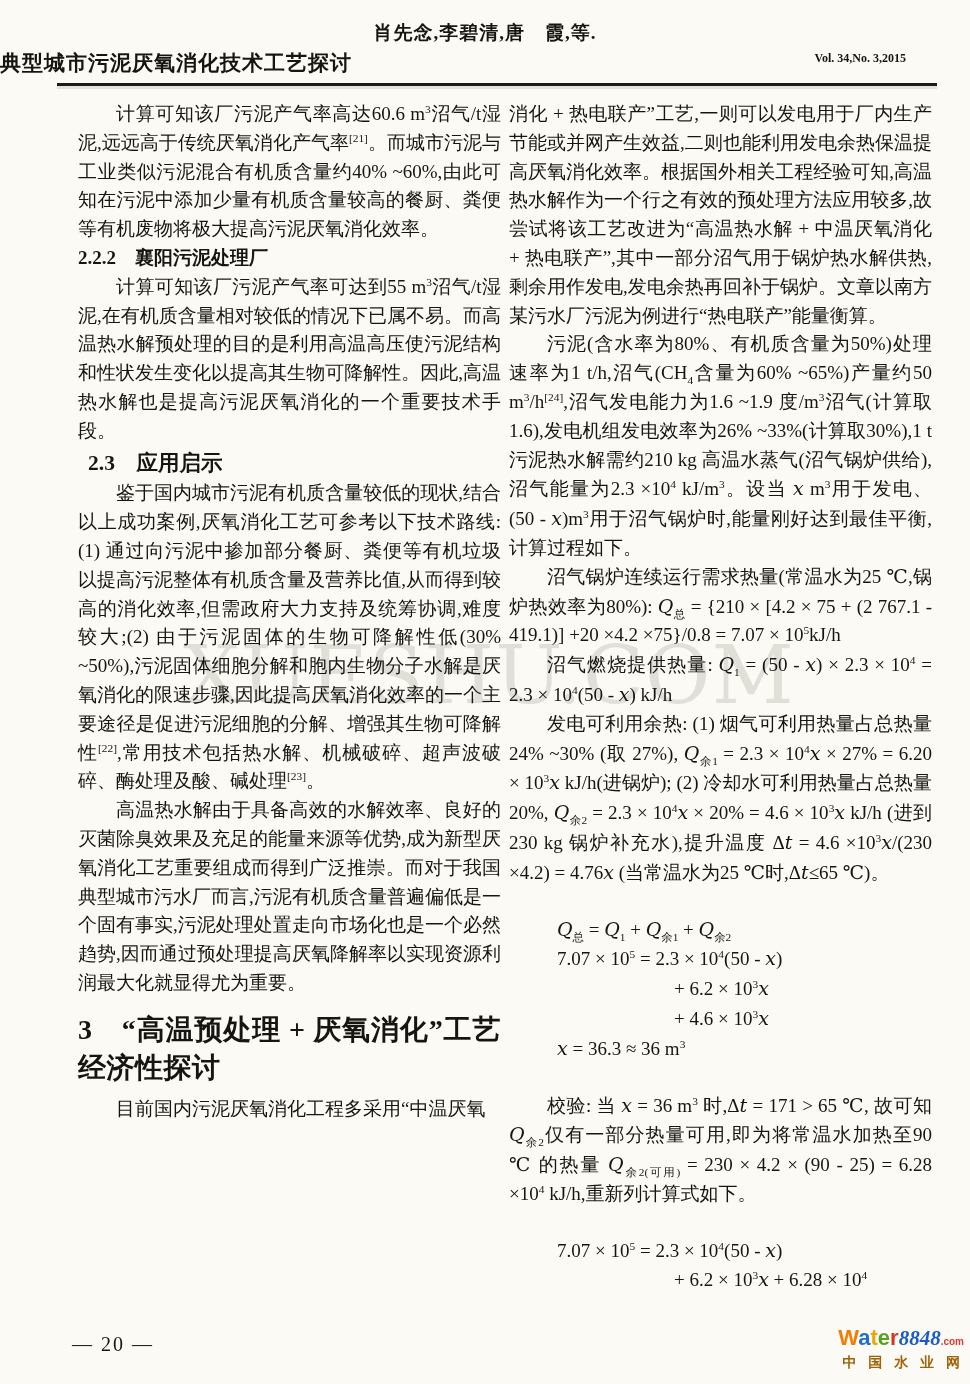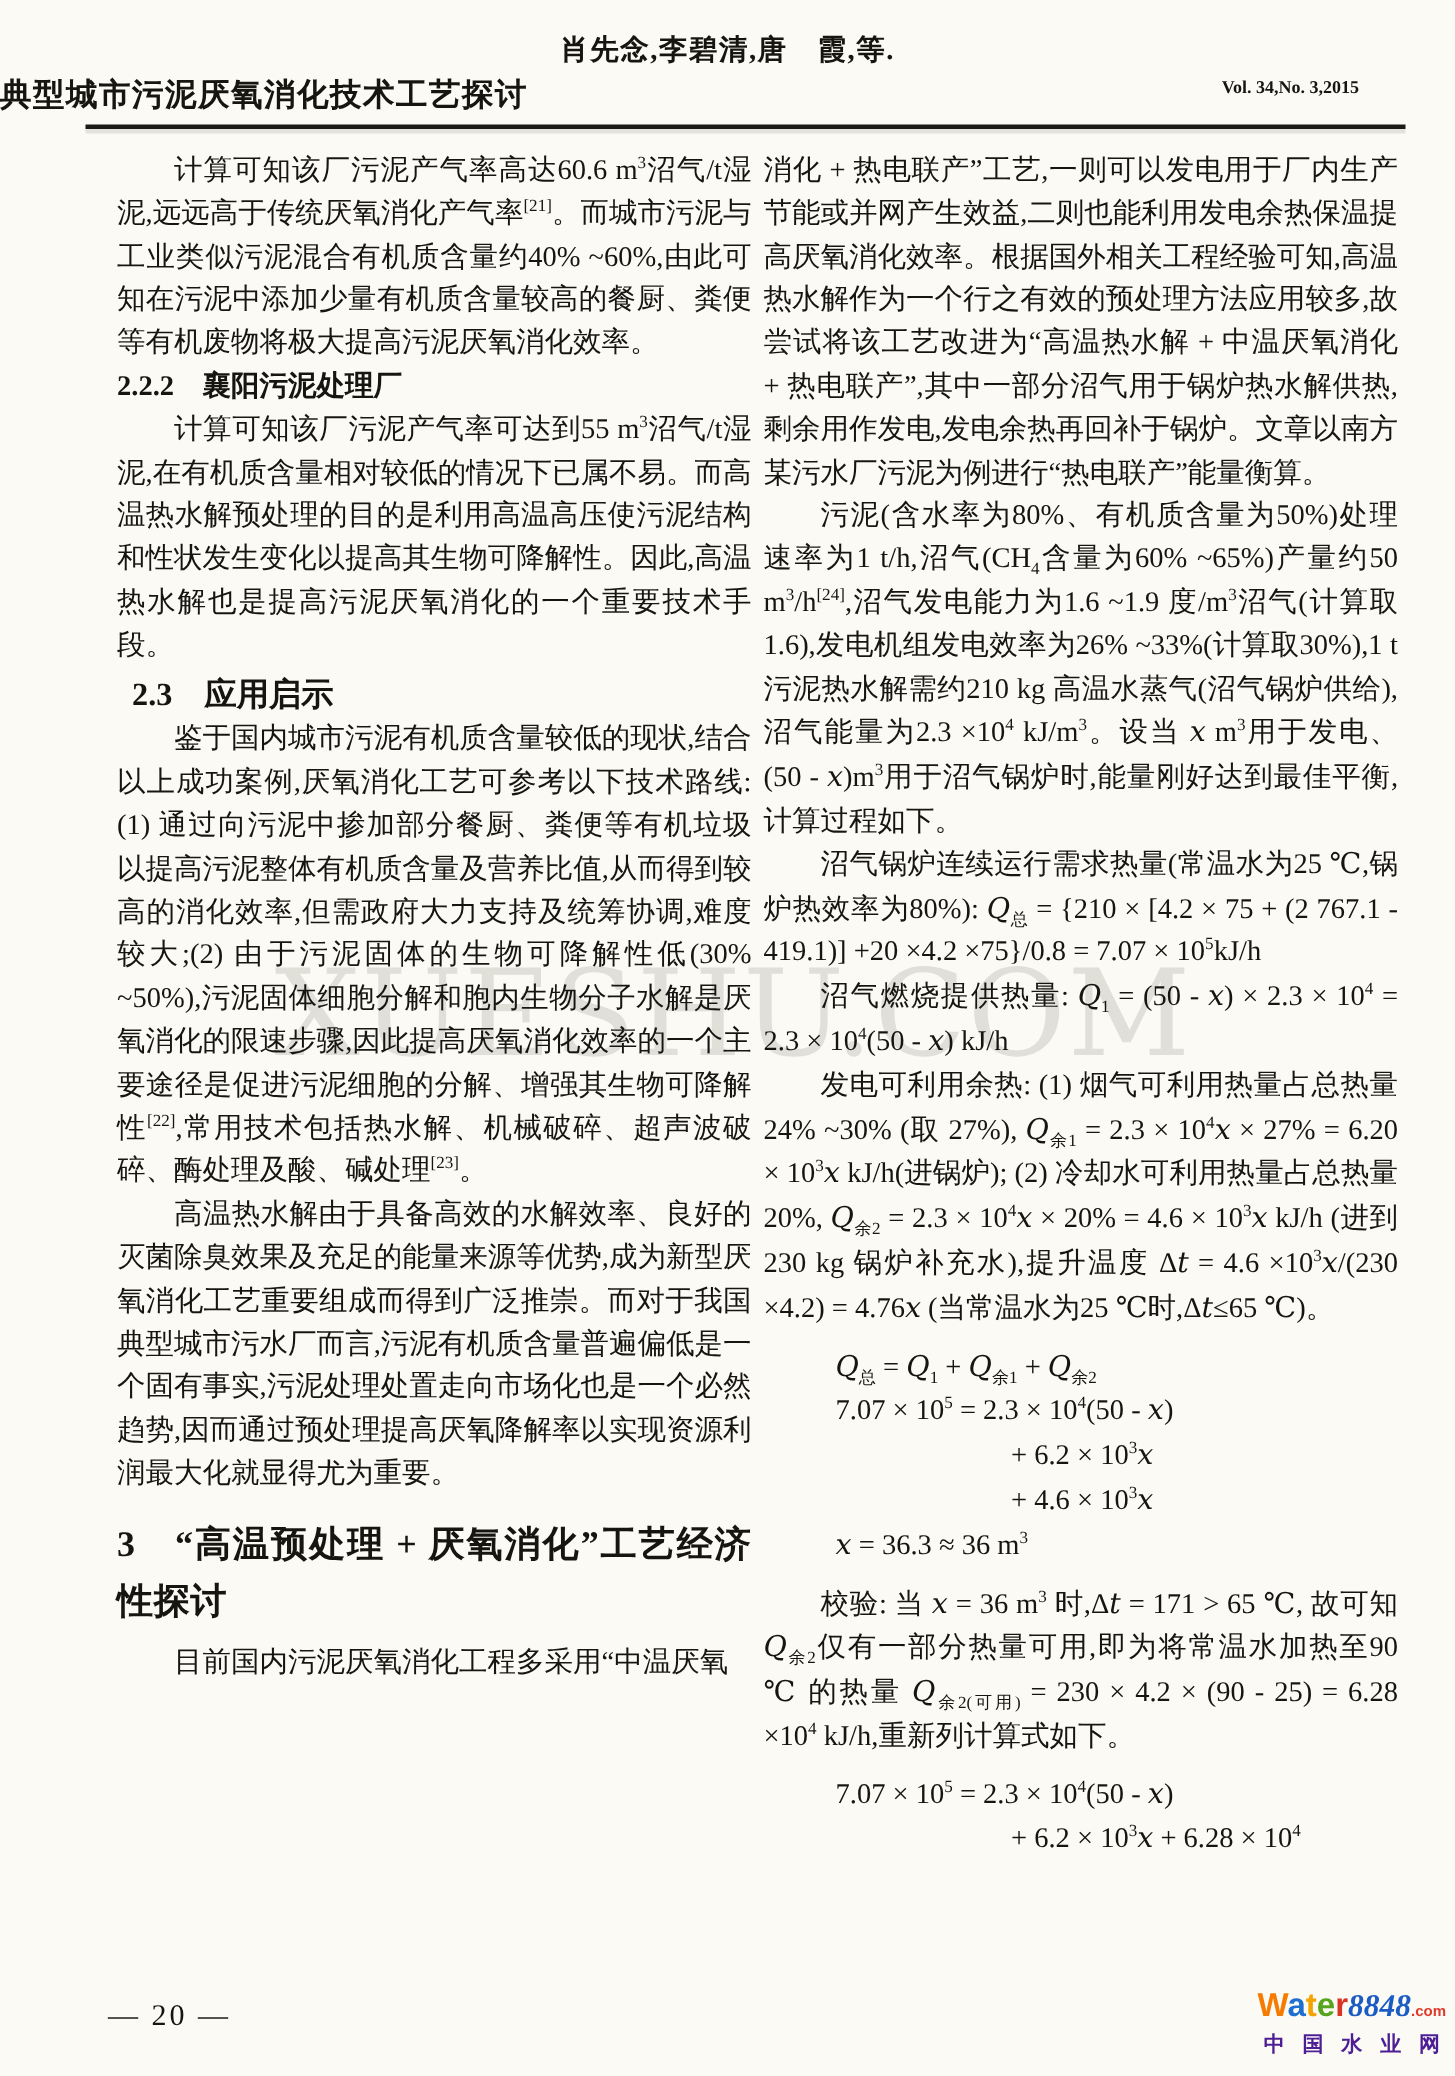--- a/index.html
+++ b/index.html
@@ -37,7 +37,7 @@
         letter-spacing:0.5px; text-align:center; }
   sup, sub { font-size:0.60em; line-height:0; }
   i { font-style:italic; font-family:"DejaVu Serif",serif; }
-  .eq { margin:9px 0; }
+  .eq { margin:27px 0; }
   .eq-line { text-align:left !important; }
   .eq-line.ind0 { padding-left:48px; }
   .eq-line.ind1 { padding-left:165px; }

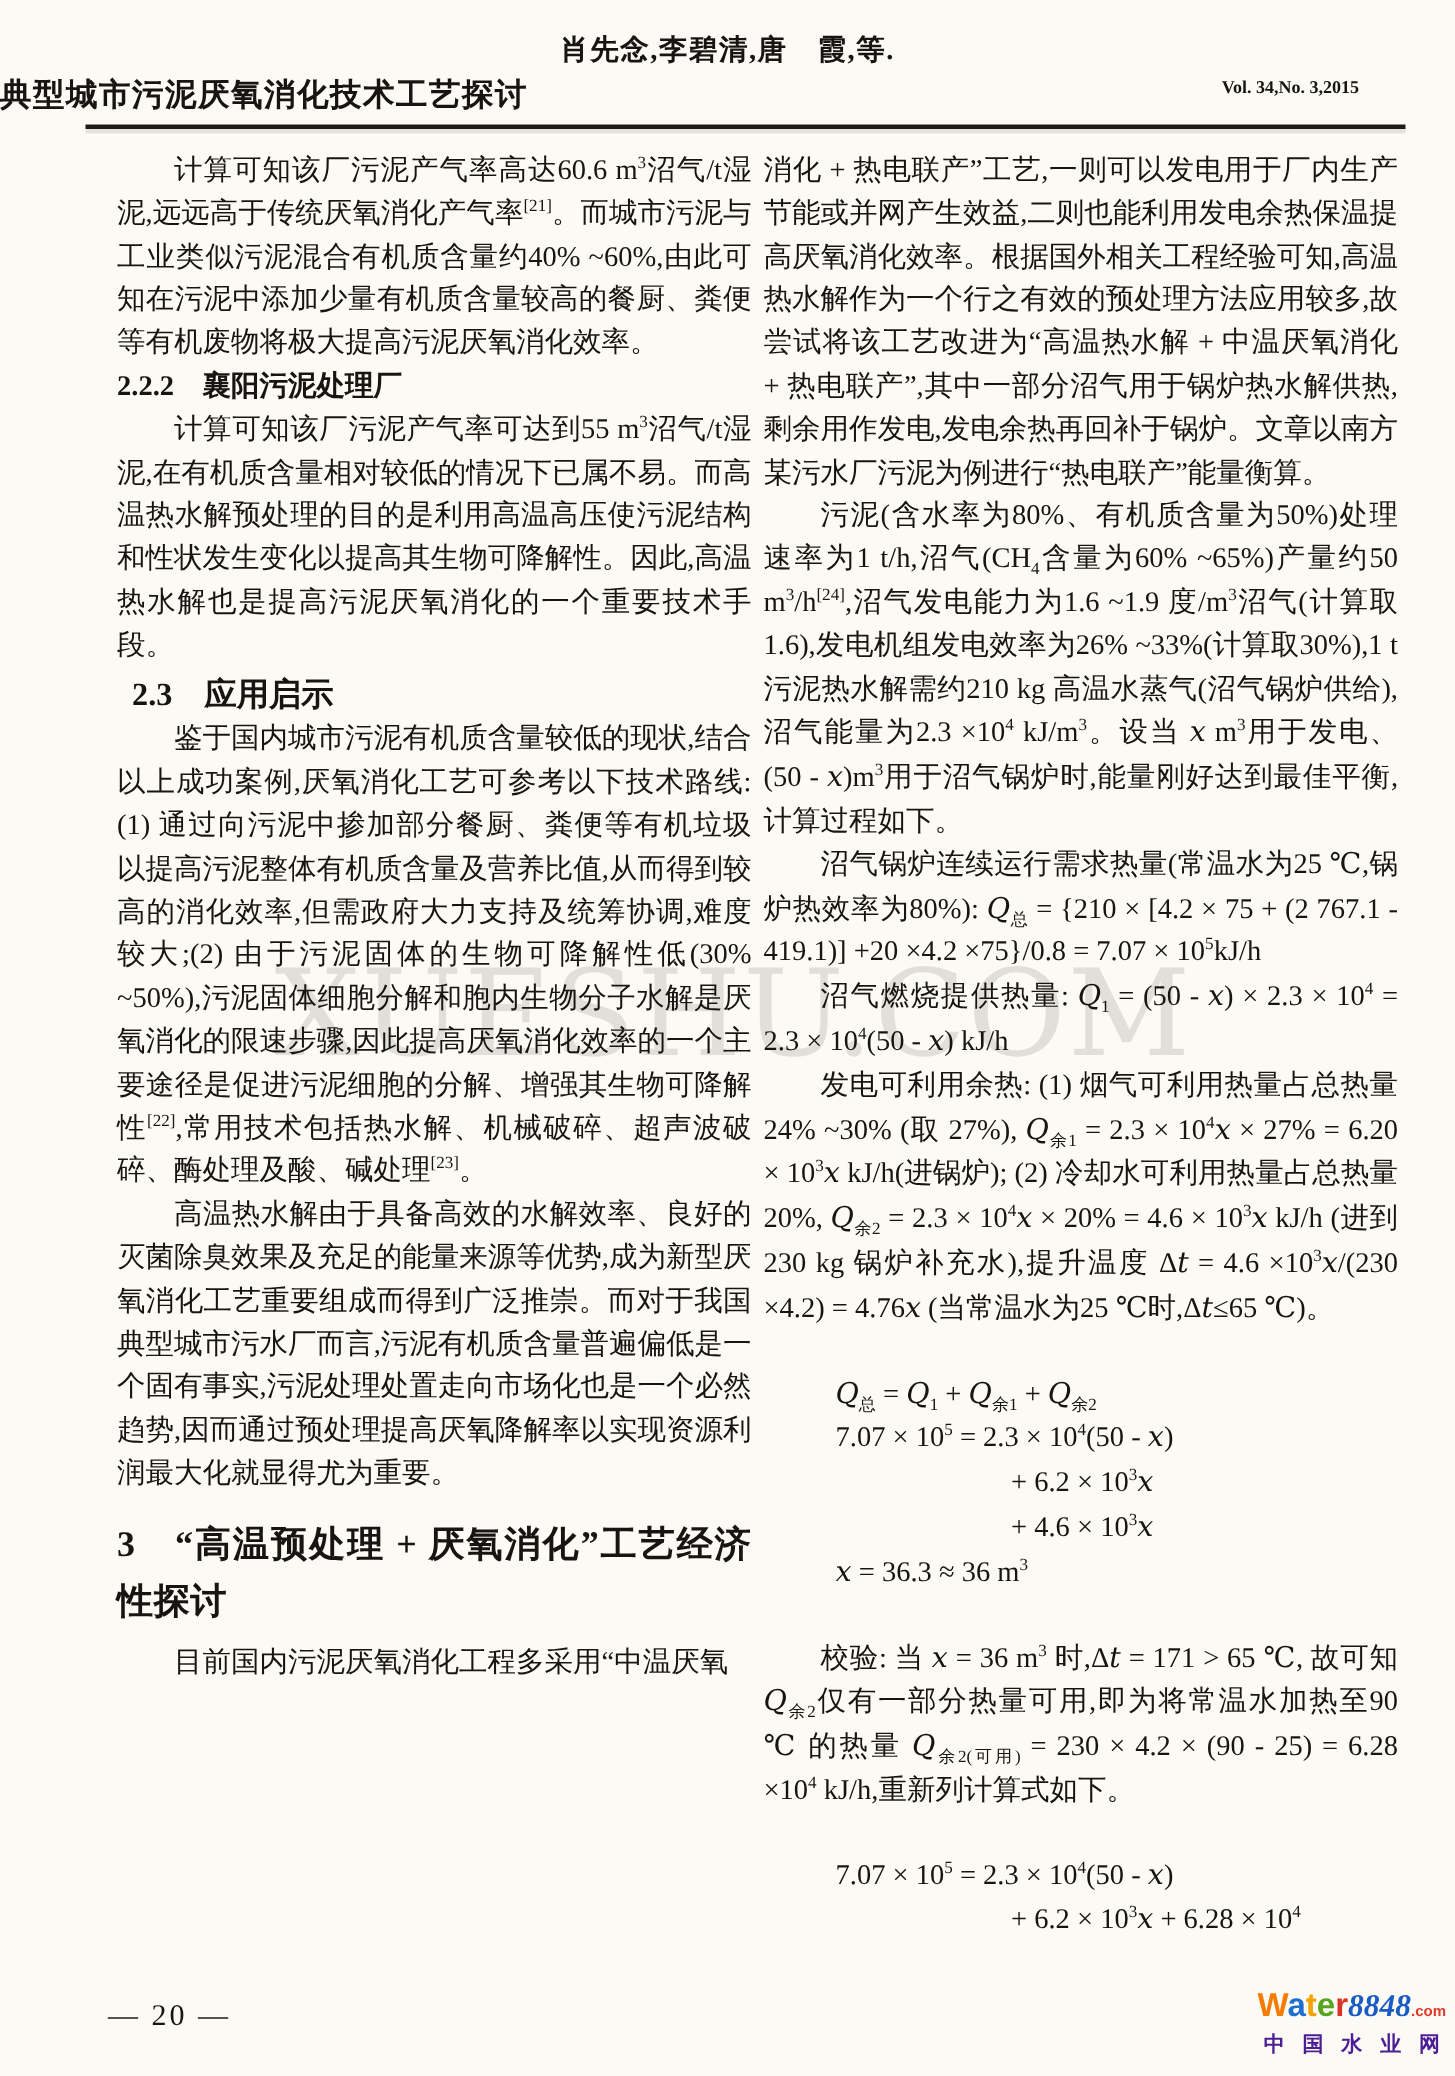--- a/index.html
+++ b/index.html
@@ -33,7 +33,7 @@
   .para.indent { text-indent:2em; }
   .h3 { font-weight:700; }
   .h2 { font-weight:700; font-size:21.5px; margin:3px 10px 2px; }
-  .h1 { font-weight:700; font-size:24px; line-height:38px; margin:13px 0 8px;
+  .h1 { font-weight:700; font-size:28px; line-height:38px; margin:13px 0 8px;
         letter-spacing:0.5px; text-align:center; }
   sup, sub { font-size:0.60em; line-height:0; }
   i { font-style:italic; font-family:"DejaVu Serif",serif; }

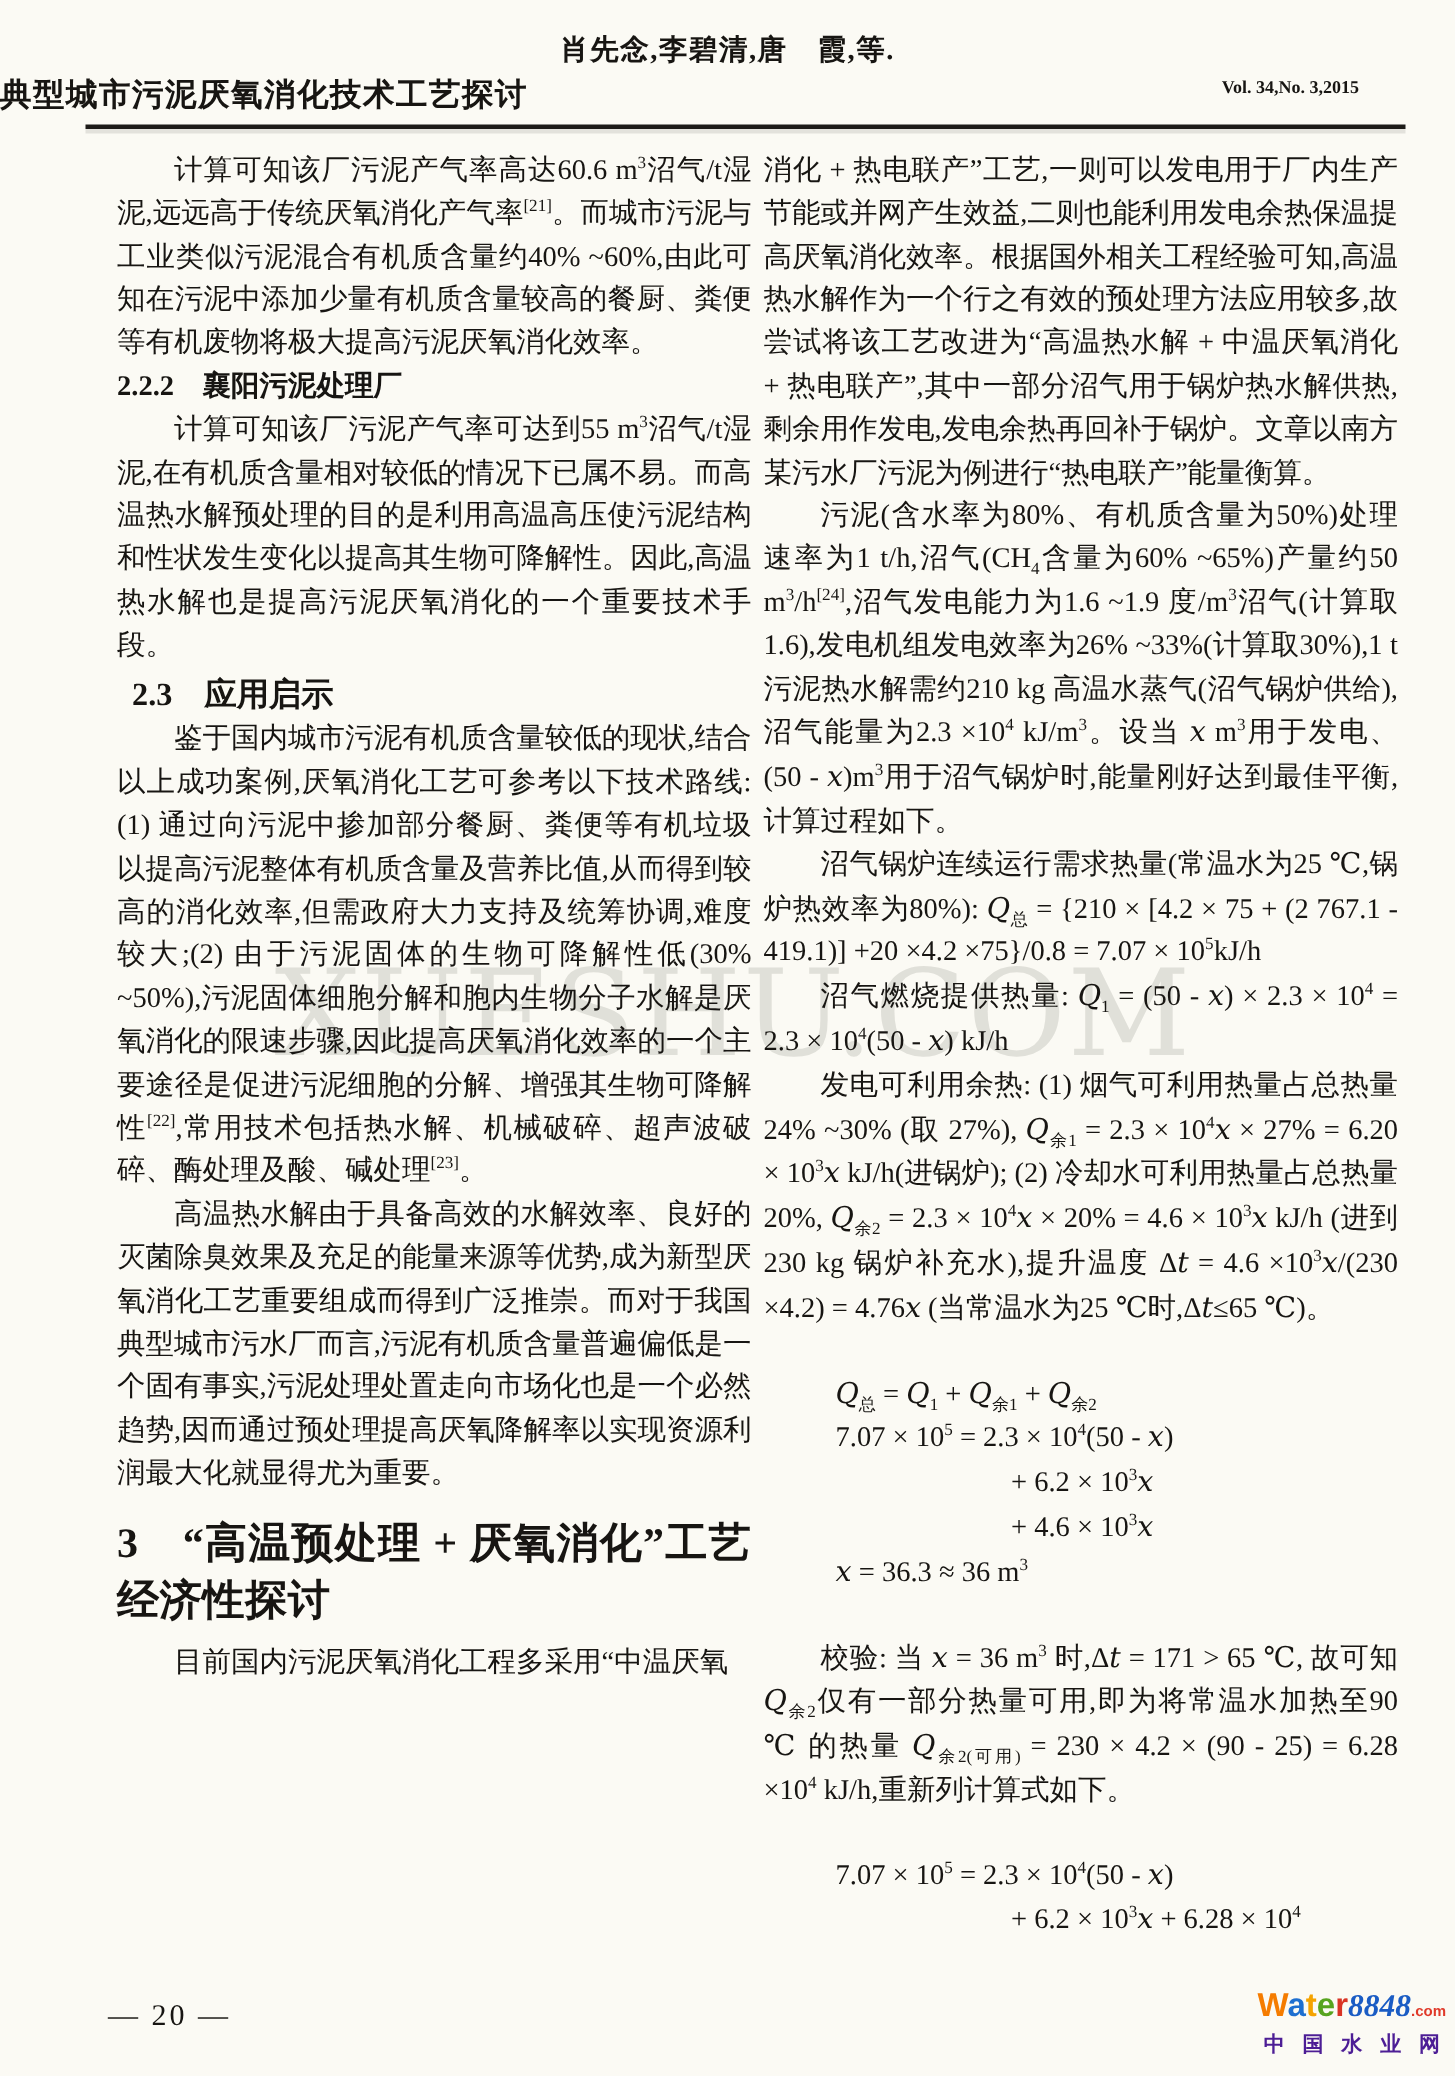--- a/index.html
+++ b/index.html
@@ -100,7 +100,7 @@
     <div class="logo-top">
       <span id="logo-word"><span style="color: rgb(245, 124, 0);">W</span><span style="color: rgb(30, 111, 208);">a</span><span style="color: rgb(245, 163, 0);">t</span><span style="color: rgb(87, 164, 31);">e</span><span style="color: rgb(217, 52, 37);">r</span></span><span class="logo-num" id="logo-num" style="color: rgb(26, 92, 196);">8848</span><span class="logo-com" id="logo-com" style="color: rgb(224, 58, 42);">.com</span>
     </div>
-    <div class="logo-sub" id="logo-sub" style="color: #4c1d95;">中 国 水 业 网</div>
+    <div class="logo-sub" id="logo-sub" style="color: #a16207;">中 国 水 业 网</div>
   </div>
 </div>
 

